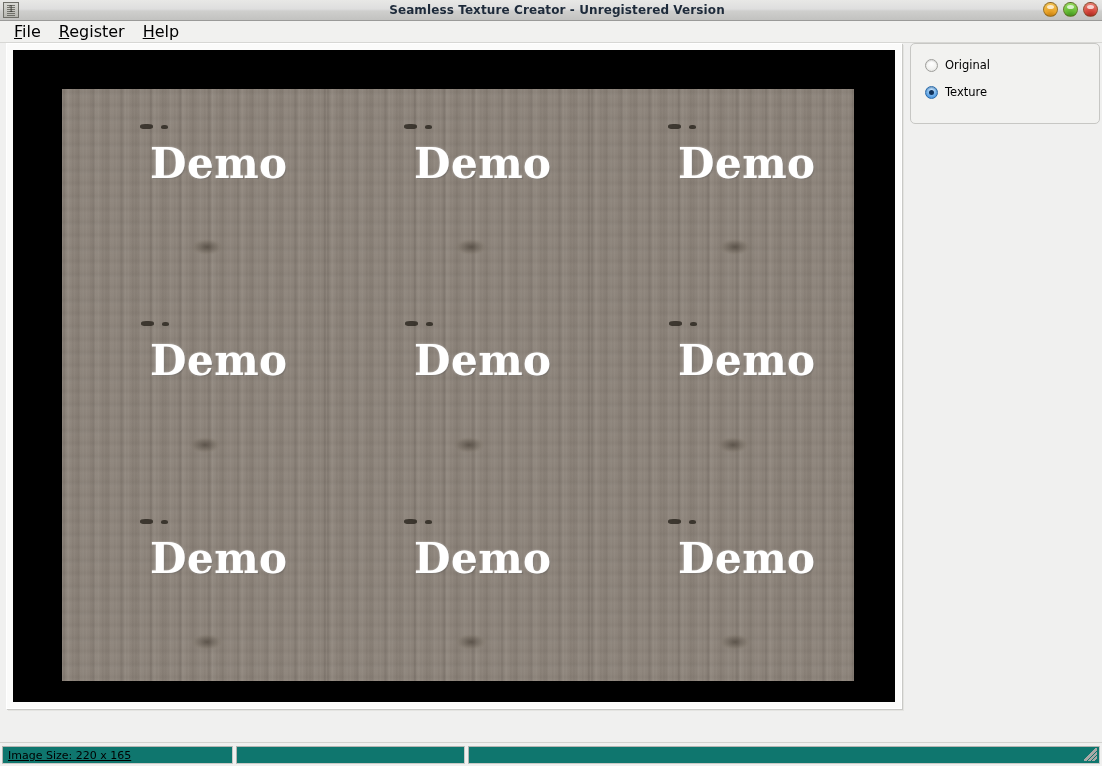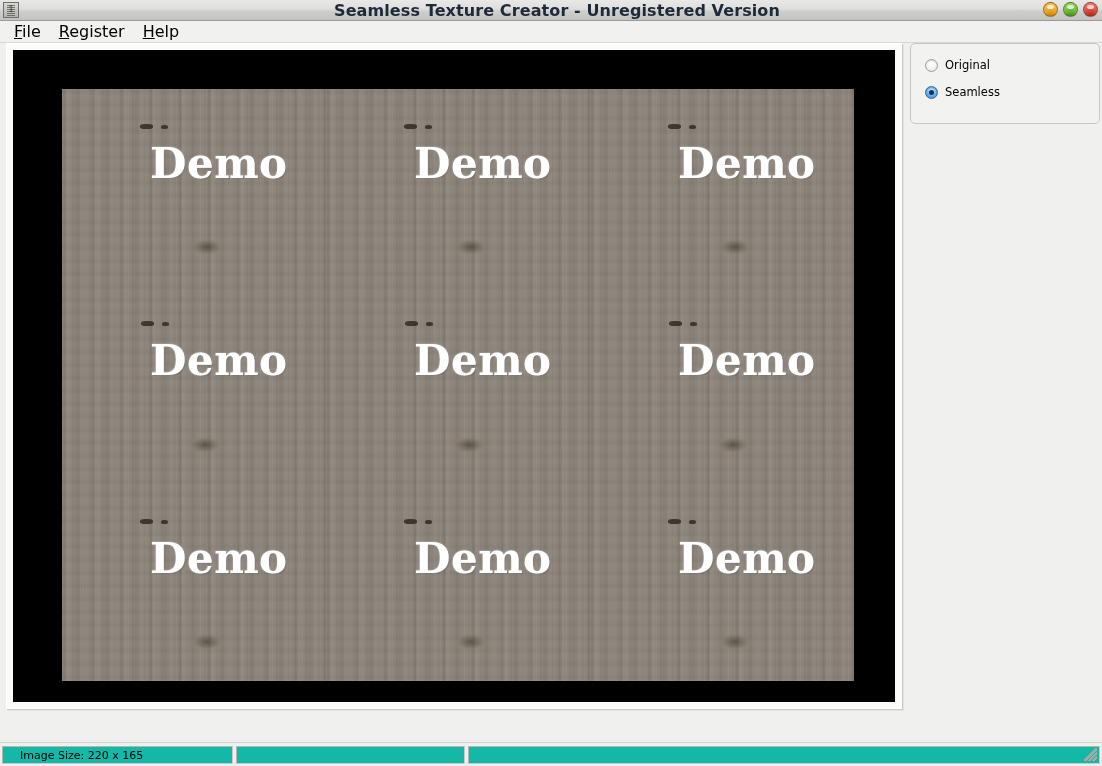--- a/index.html
+++ b/index.html
@@ -68,7 +68,7 @@
     position: absolute;
     left: 12px; right: 0;
     text-align: center;
-    font-size: 16px;
+    font-size: 12px;
     font-weight: bold;
     color: #1d2a3a;
     font-family: "DejaVu Sans", sans-serif;

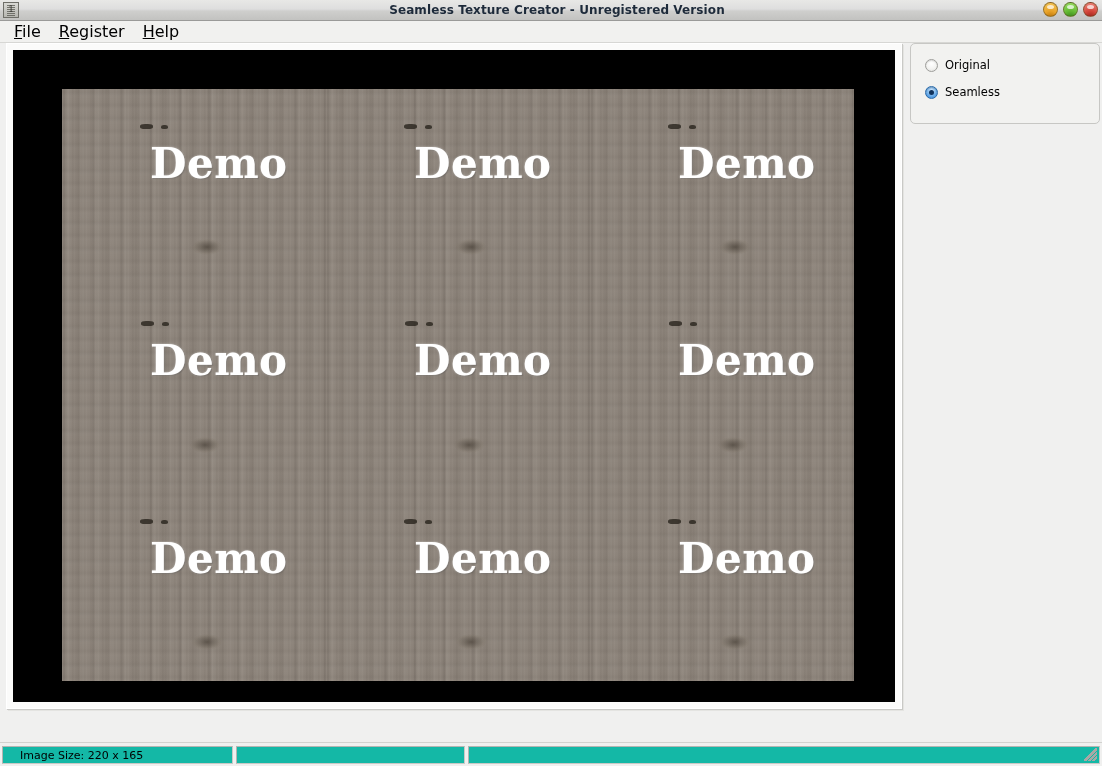--- a/index.html
+++ b/index.html
@@ -498,7 +498,7 @@
       </div>
       <div class="radio-row">
         <span class="radio radio-on"></span>
-        <span class="radio-label">Seamless</span>
+        <span class="radio-label">Texture</span>
       </div>
     </div>
 

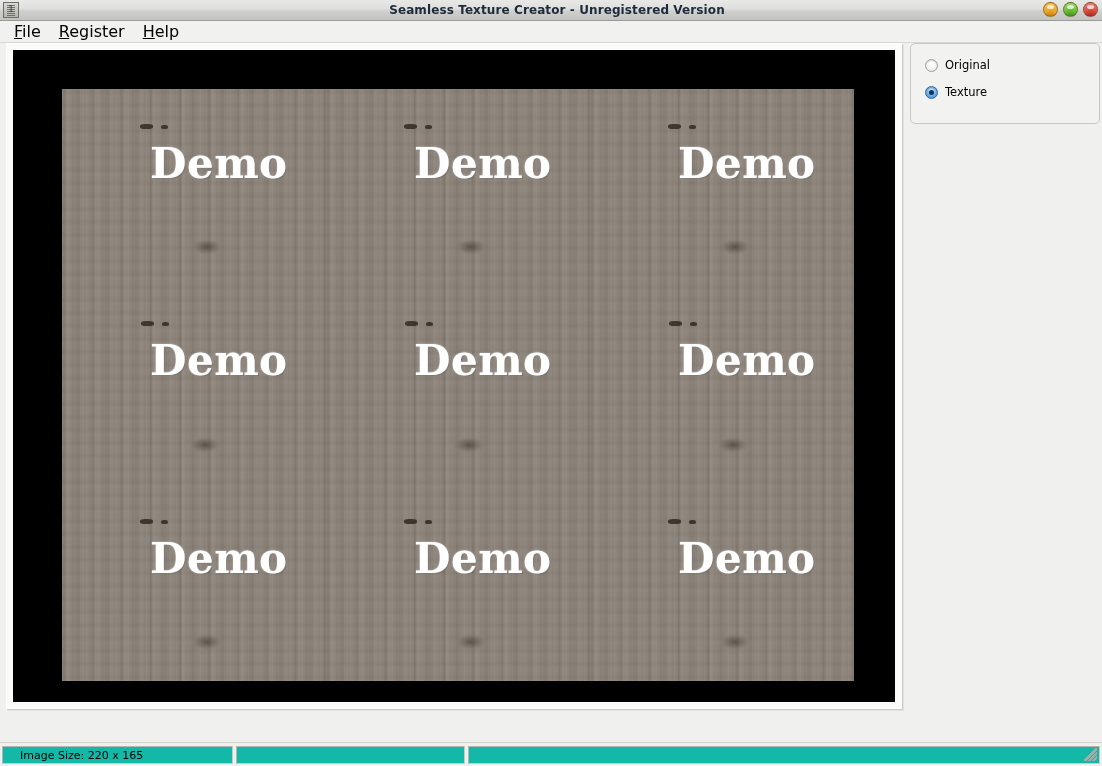--- a/index.html
+++ b/index.html
@@ -369,19 +369,20 @@
     gap: 3px;
   }
   .status-panel {
-    background: #14b8a6;
+    background: #0f766e;
     border: 1px solid #c9c9c6;
     border-top-color: #b5b5b2;
     border-left-color: #b5b5b2;
     box-sizing: border-box;
     display: flex;
     align-items: center;
-    padding-left: 17px;
+    padding-left: 5px;
     font-size: 11px;
     color: #000;
     font-family: "DejaVu Sans", sans-serif;
     white-space: nowrap;
     overflow: hidden;
+    text-decoration: underline;
   }
   .sp1 { flex: 0 0 231px; }
   .sp2 { flex: 0 0 229px; }

